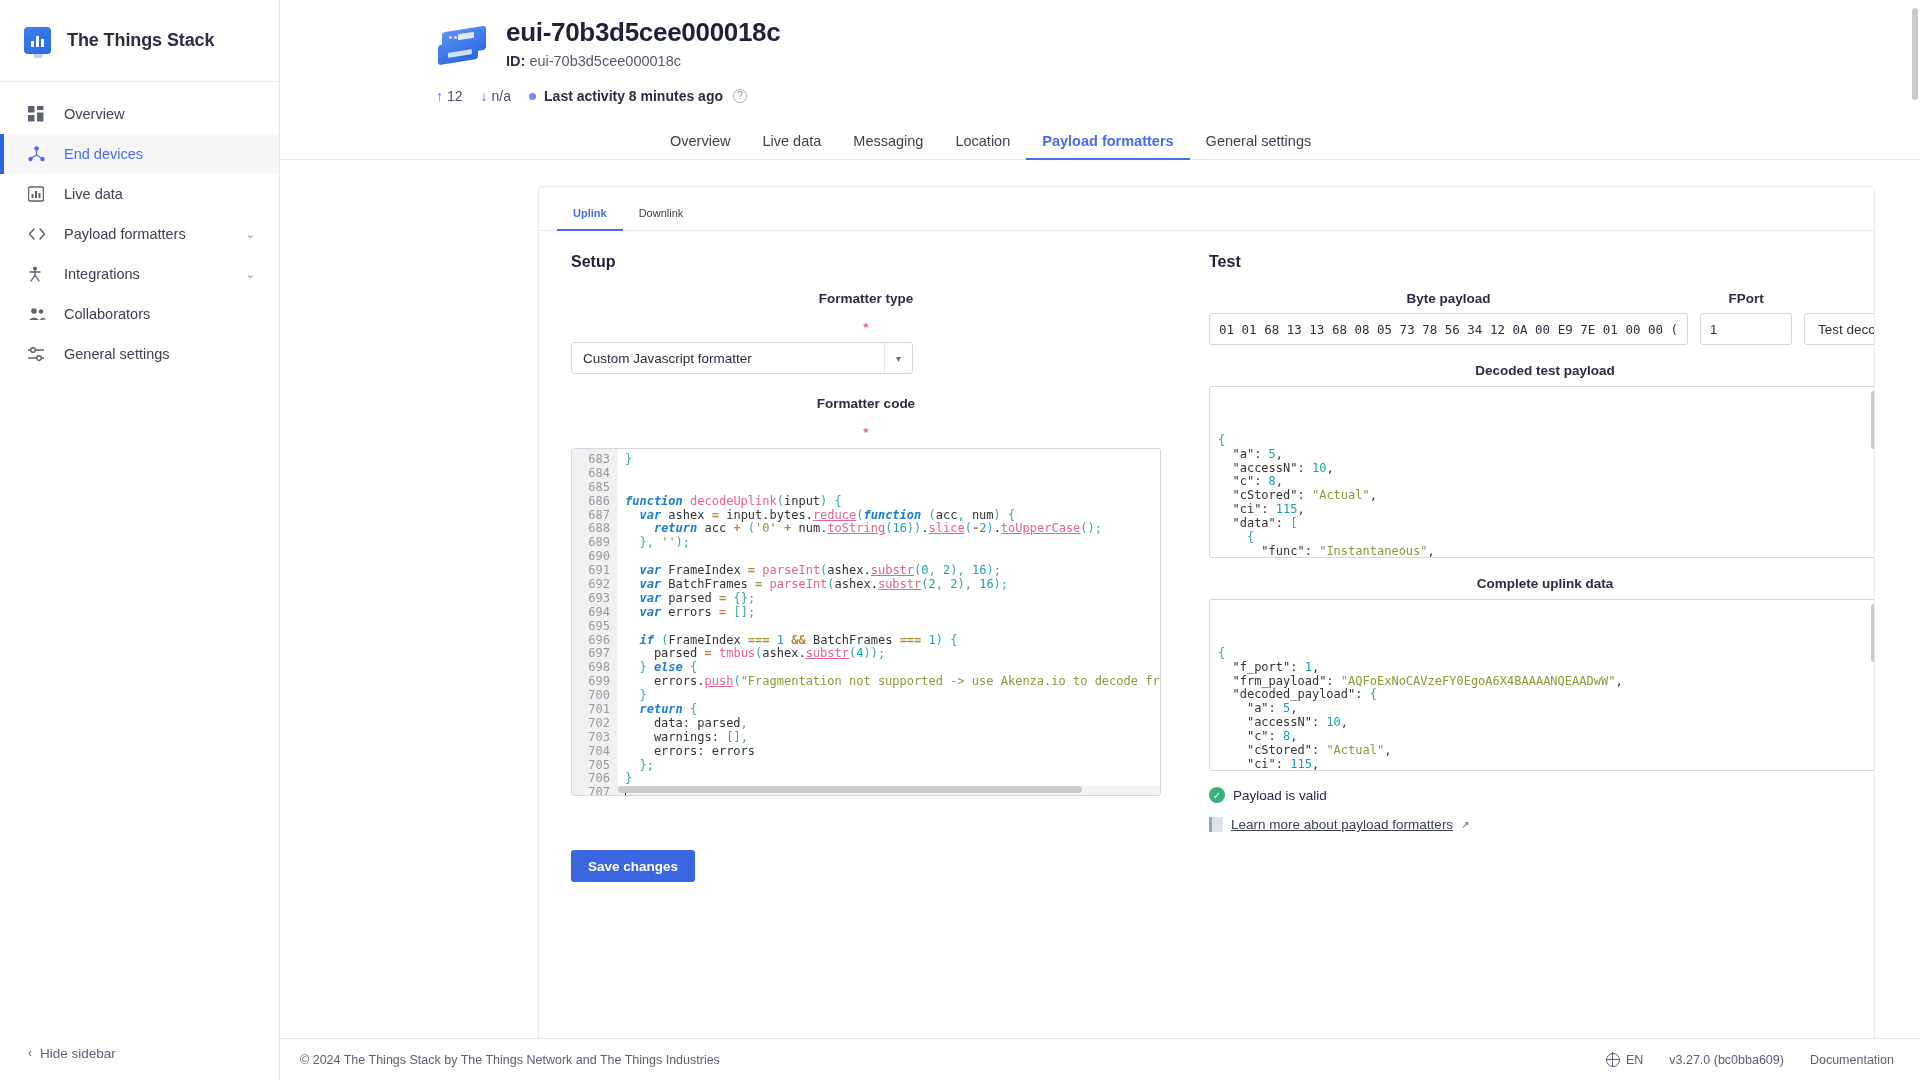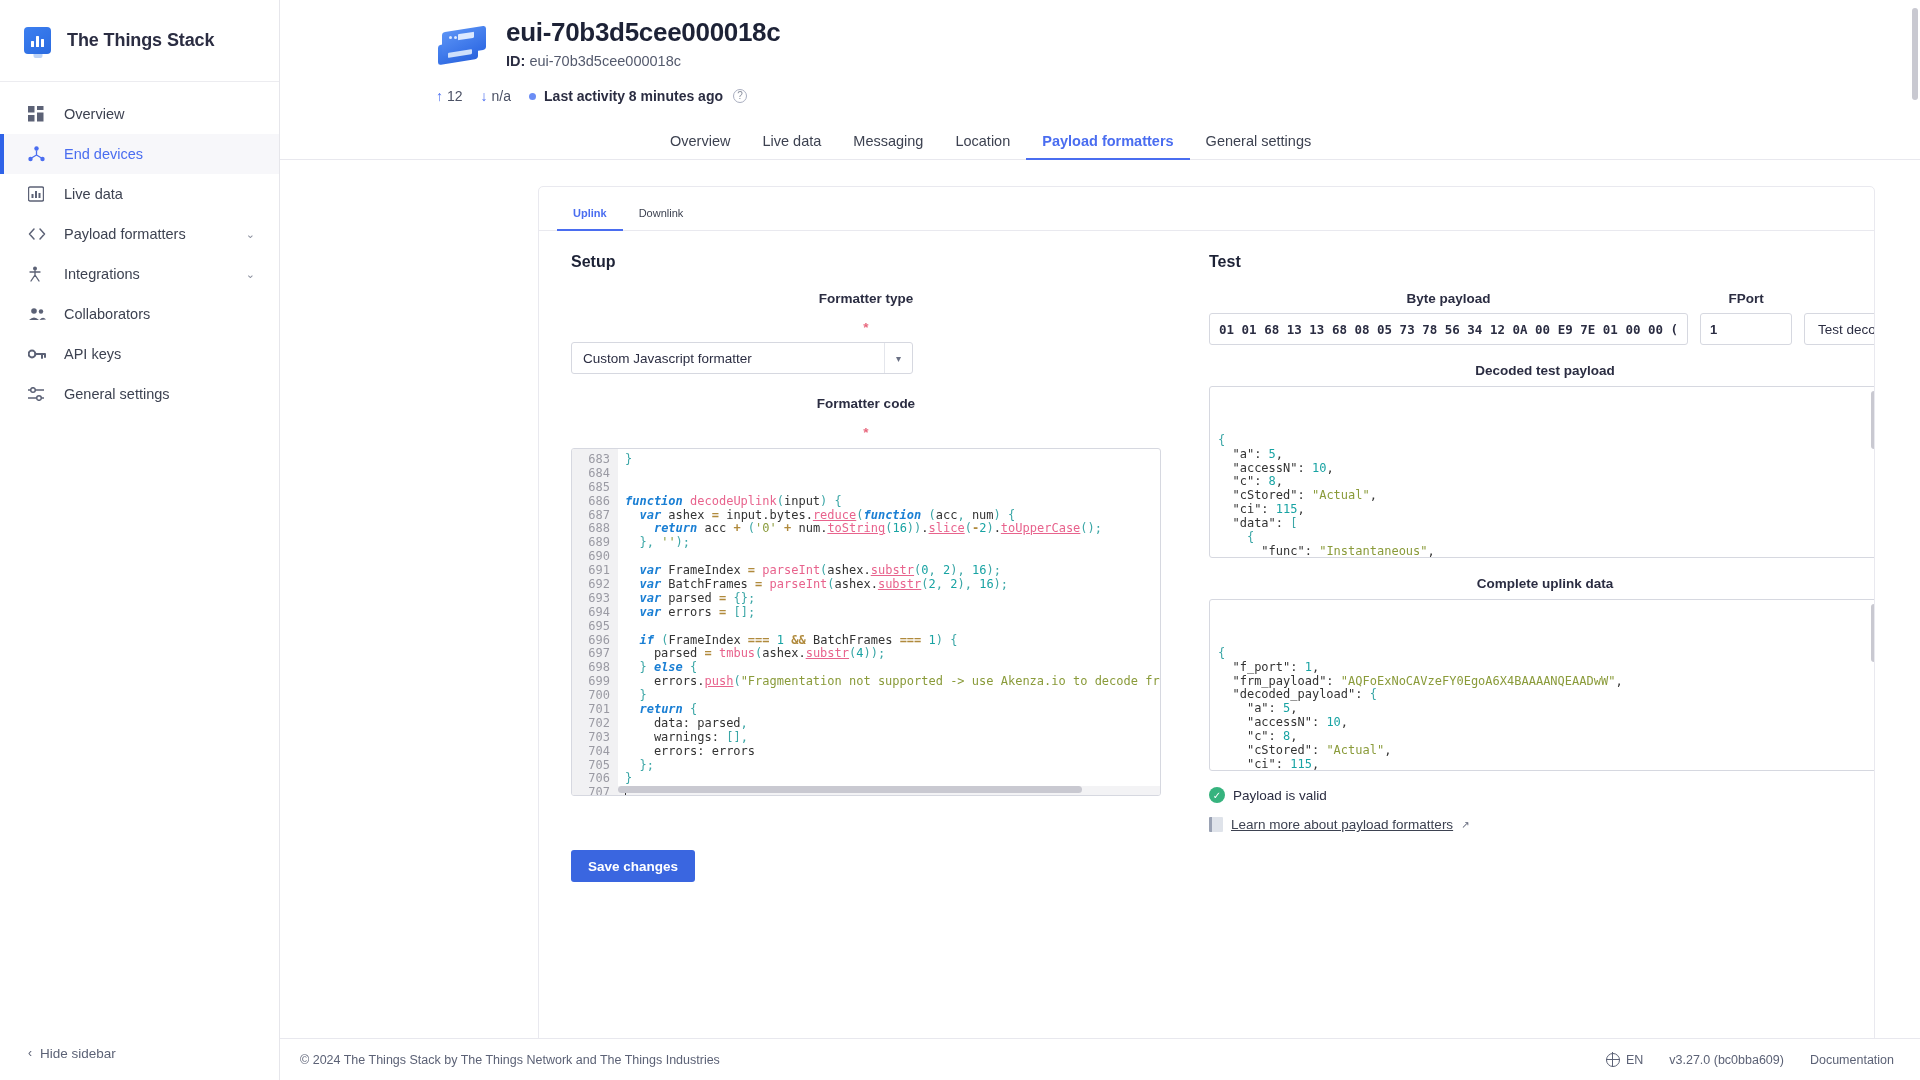--- a/index.html
+++ b/index.html
@@ -237,7 +237,7 @@
     height: 32px; border: 1px solid #d6d8e0; border-radius: 3px;
     background: #fff; display: flex; align-items: center; padding: 0 9px;
     font-family: "DejaVu Sans Mono", monospace; font-size: 12.5px; color: #2b2d42;
-    overflow: hidden; white-space: nowrap; font-weight: bold;
+    overflow: hidden; white-space: nowrap;
   }
   .text-input.plain { font-family: "Liberation Sans", sans-serif; font-size: 13px; }
   .btn-outline {

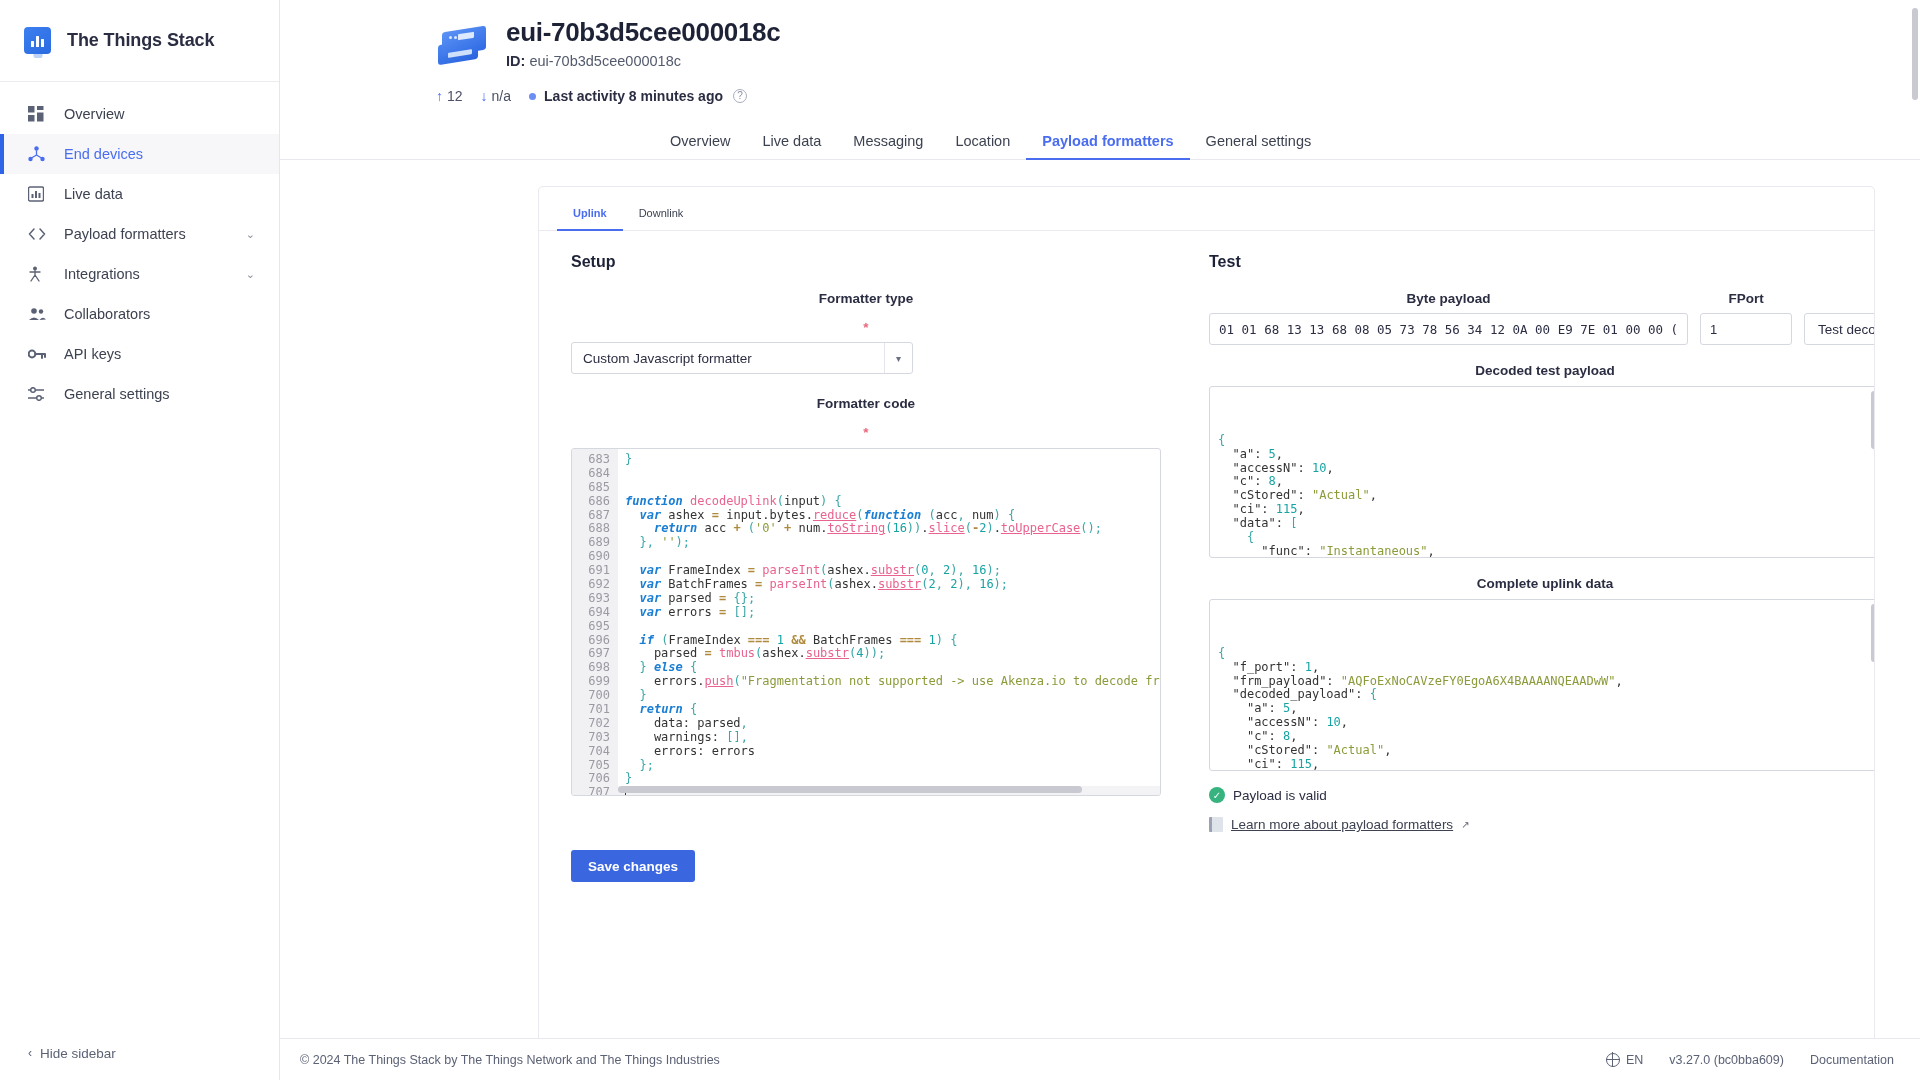--- a/index.html
+++ b/index.html
@@ -390,15 +390,6 @@
         <span class="lbl">Collaborators</span>
       </div>
 
-      <div class="nav-item">
-        <span class="ico">
-          <svg width="18" height="12" viewBox="0 0 18 12">
-              <circle cx="4" cy="6" r="3.4" fill="none" stroke="#5c6276" stroke-width="2"></circle>
-              <path d="M7.4 6 L17 6 M14 6 L14 10 M17 6 L17 9" stroke="#5c6276" stroke-width="2" fill="none" stroke-linecap="round"></path>
-            </svg>
-        </span>
-        <span class="lbl">API keys</span>
-      </div>
 
       <div class="nav-item">
         <span class="ico">

